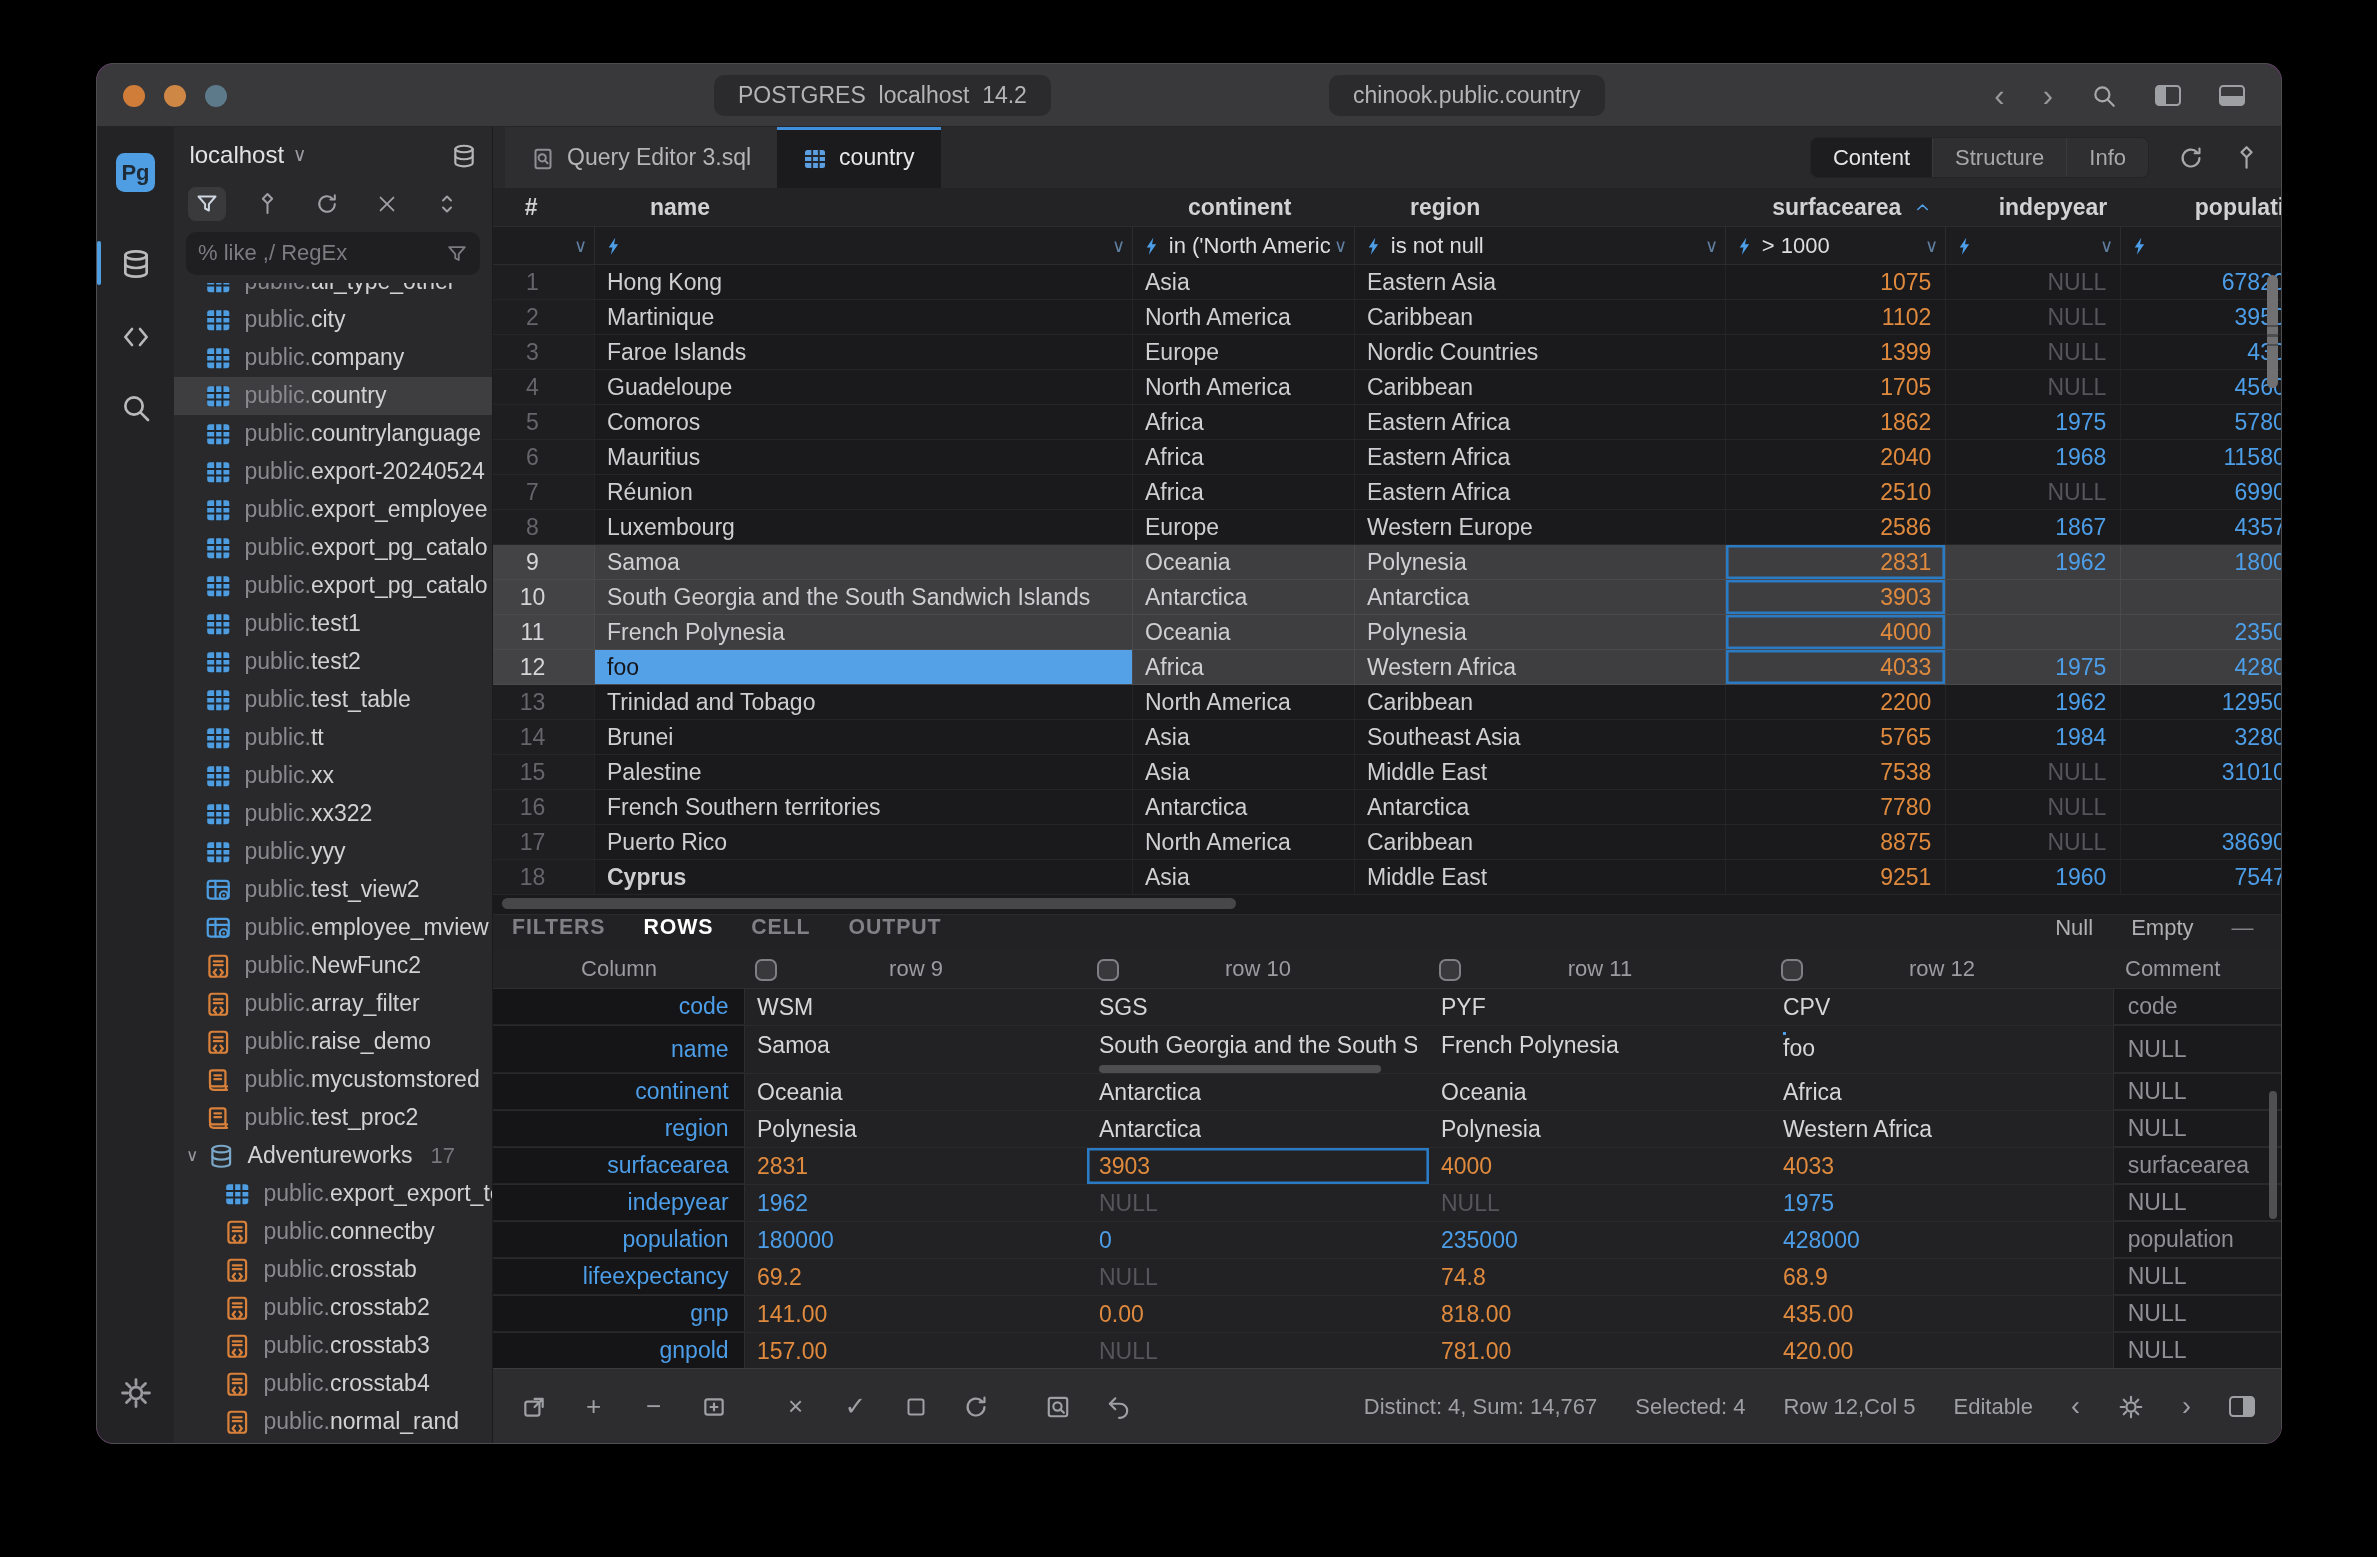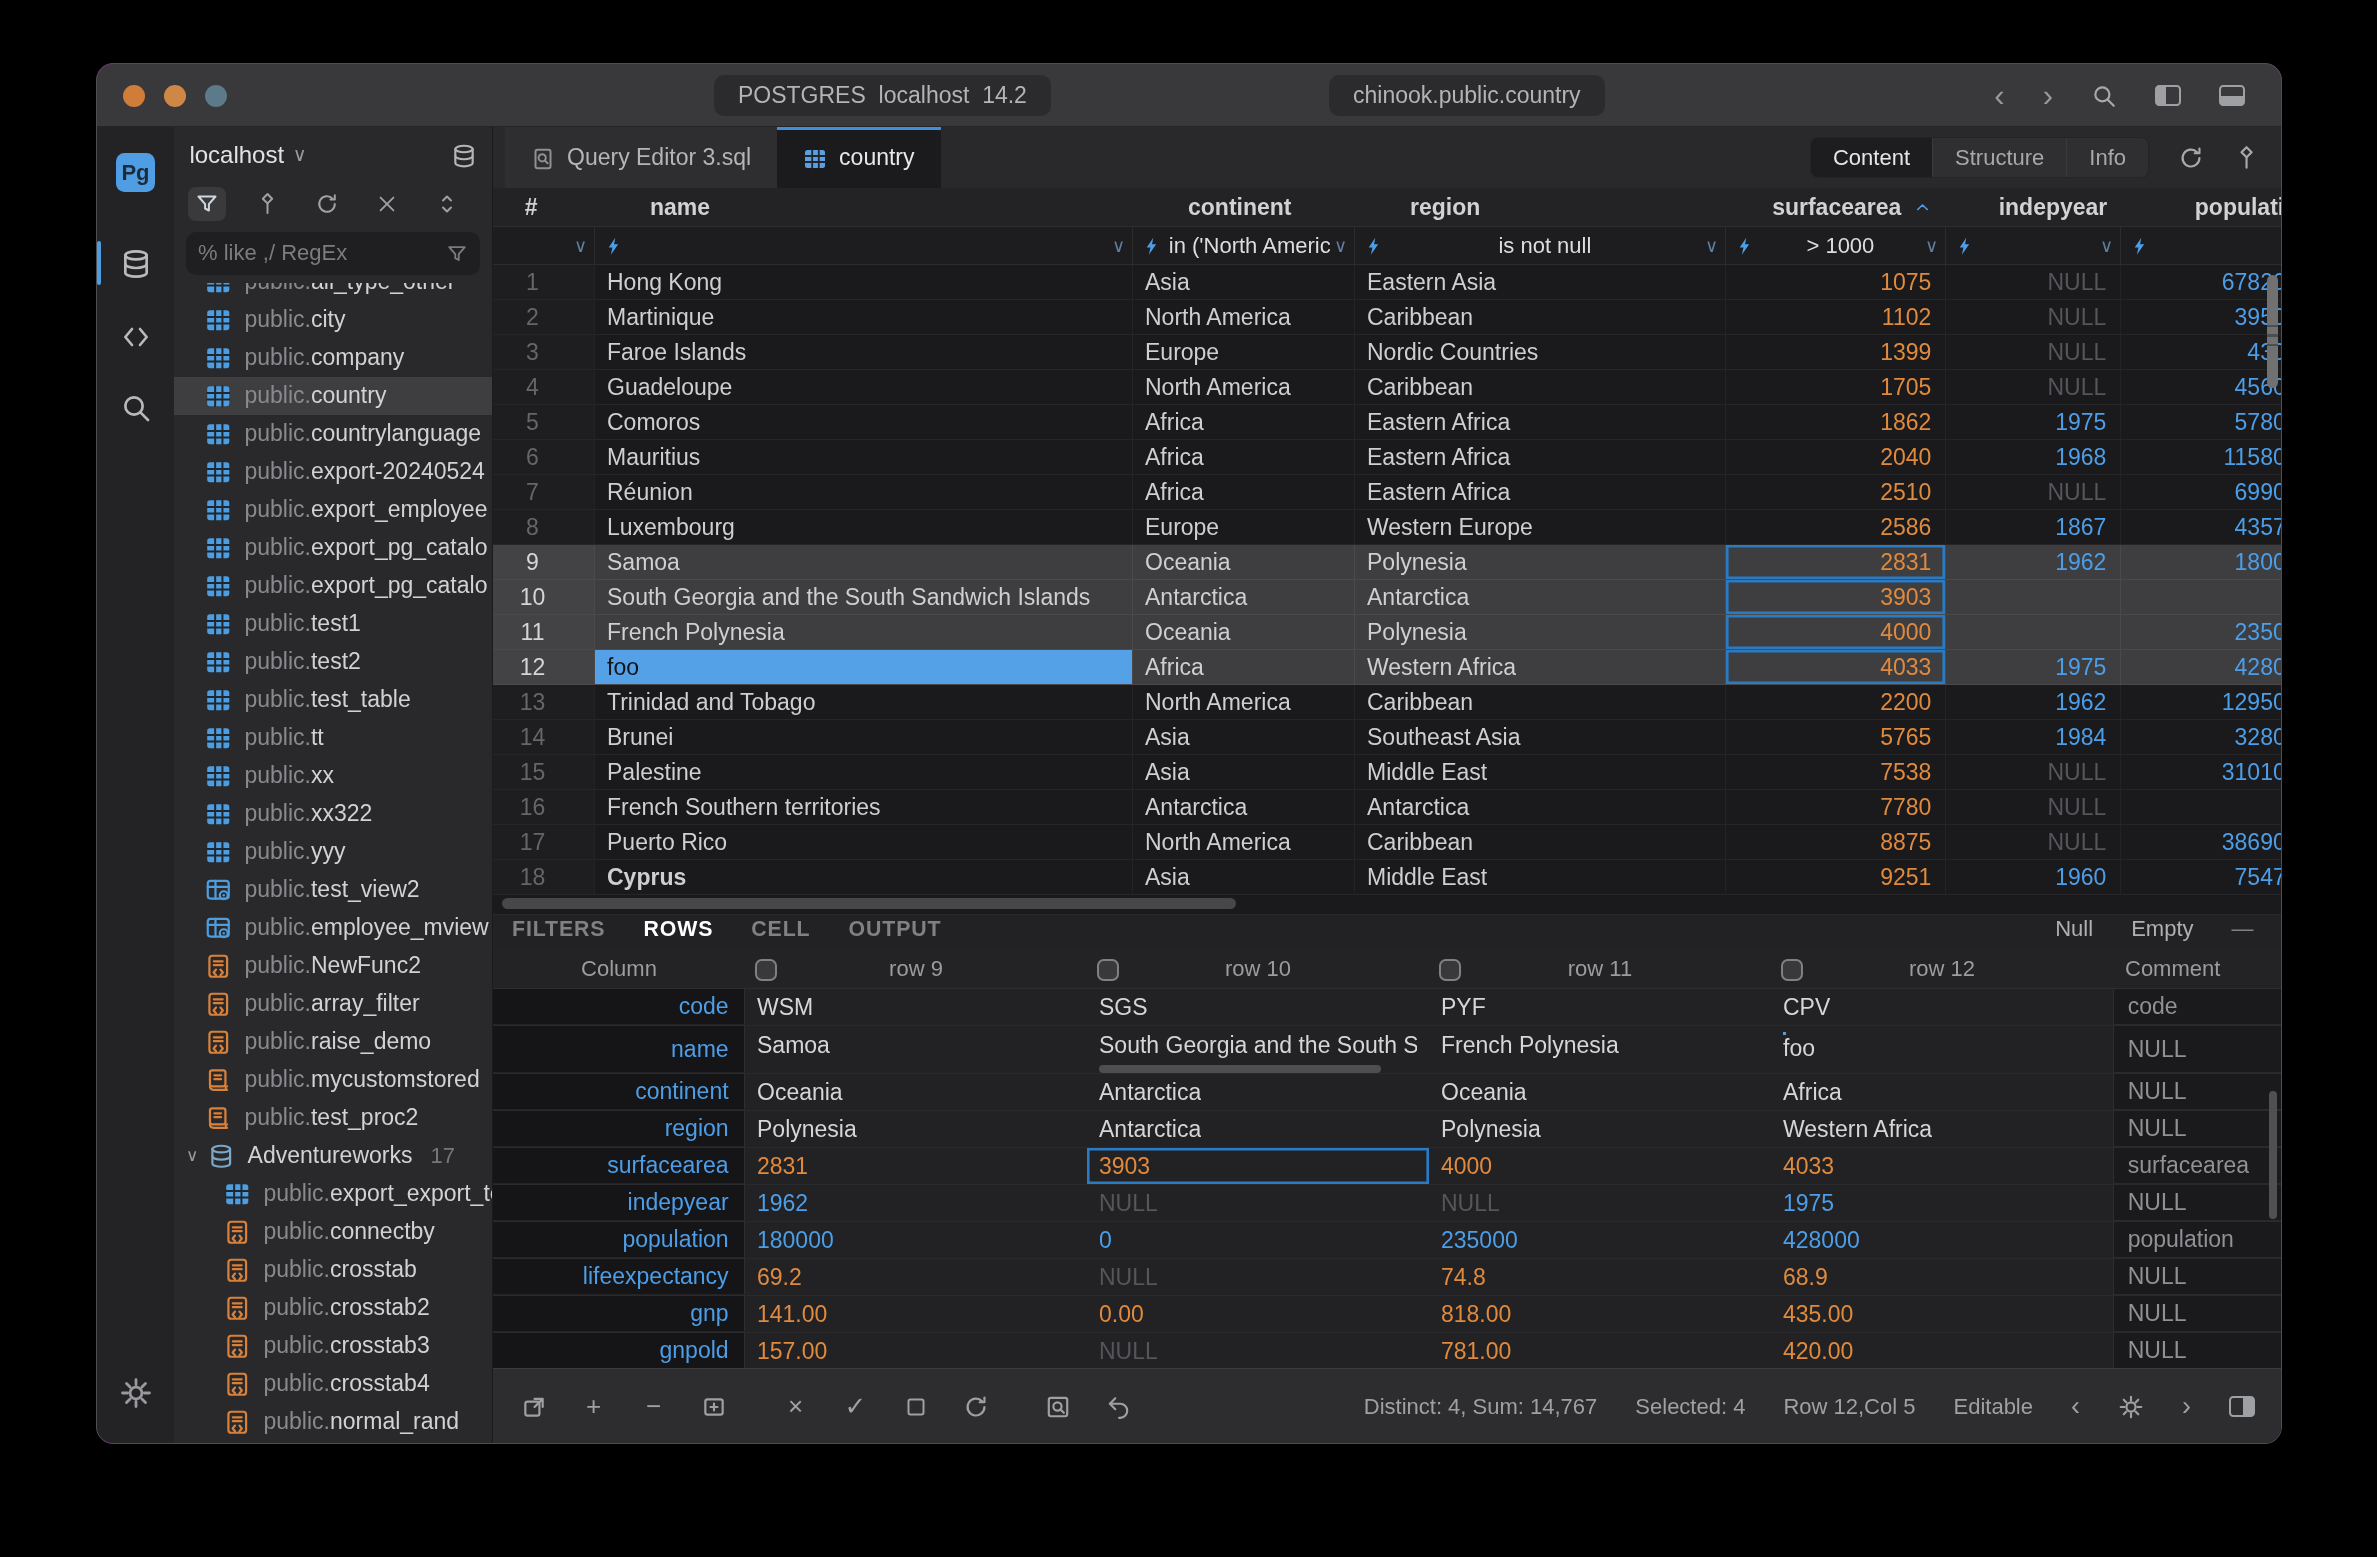--- a/index.html
+++ b/index.html
@@ -67,7 +67,7 @@
   .gf{position:relative;display:flex;align-items:center;font-size:22px;color:#dddde0;border-right:0.9px solid #2c2c2e;overflow:hidden;white-space:nowrap;flex:0 0 auto;}
   .gf .bolt{color:#4d9ee8;margin-left:8.5px;flex:0 0 auto;}
   .gf .fchev{position:absolute;right:6.8px;color:#5f7e9e;font-size:18px;}
-  .gf .ftext{flex:1;text-align:center;padding:0 26px 0 6.8px;overflow:hidden;}
+  .gf .ftext{flex:1;padding:0 26px 0 6.8px;overflow:hidden;}
   .gf .ftext.left{text-align:left;}
   .gr{display:flex;height:35px;border-bottom:0.9px solid #262628;background:#1a1a1c;}
   .gr.sel{background:#3e3e41;border-bottom-color:#4a4a4d;}

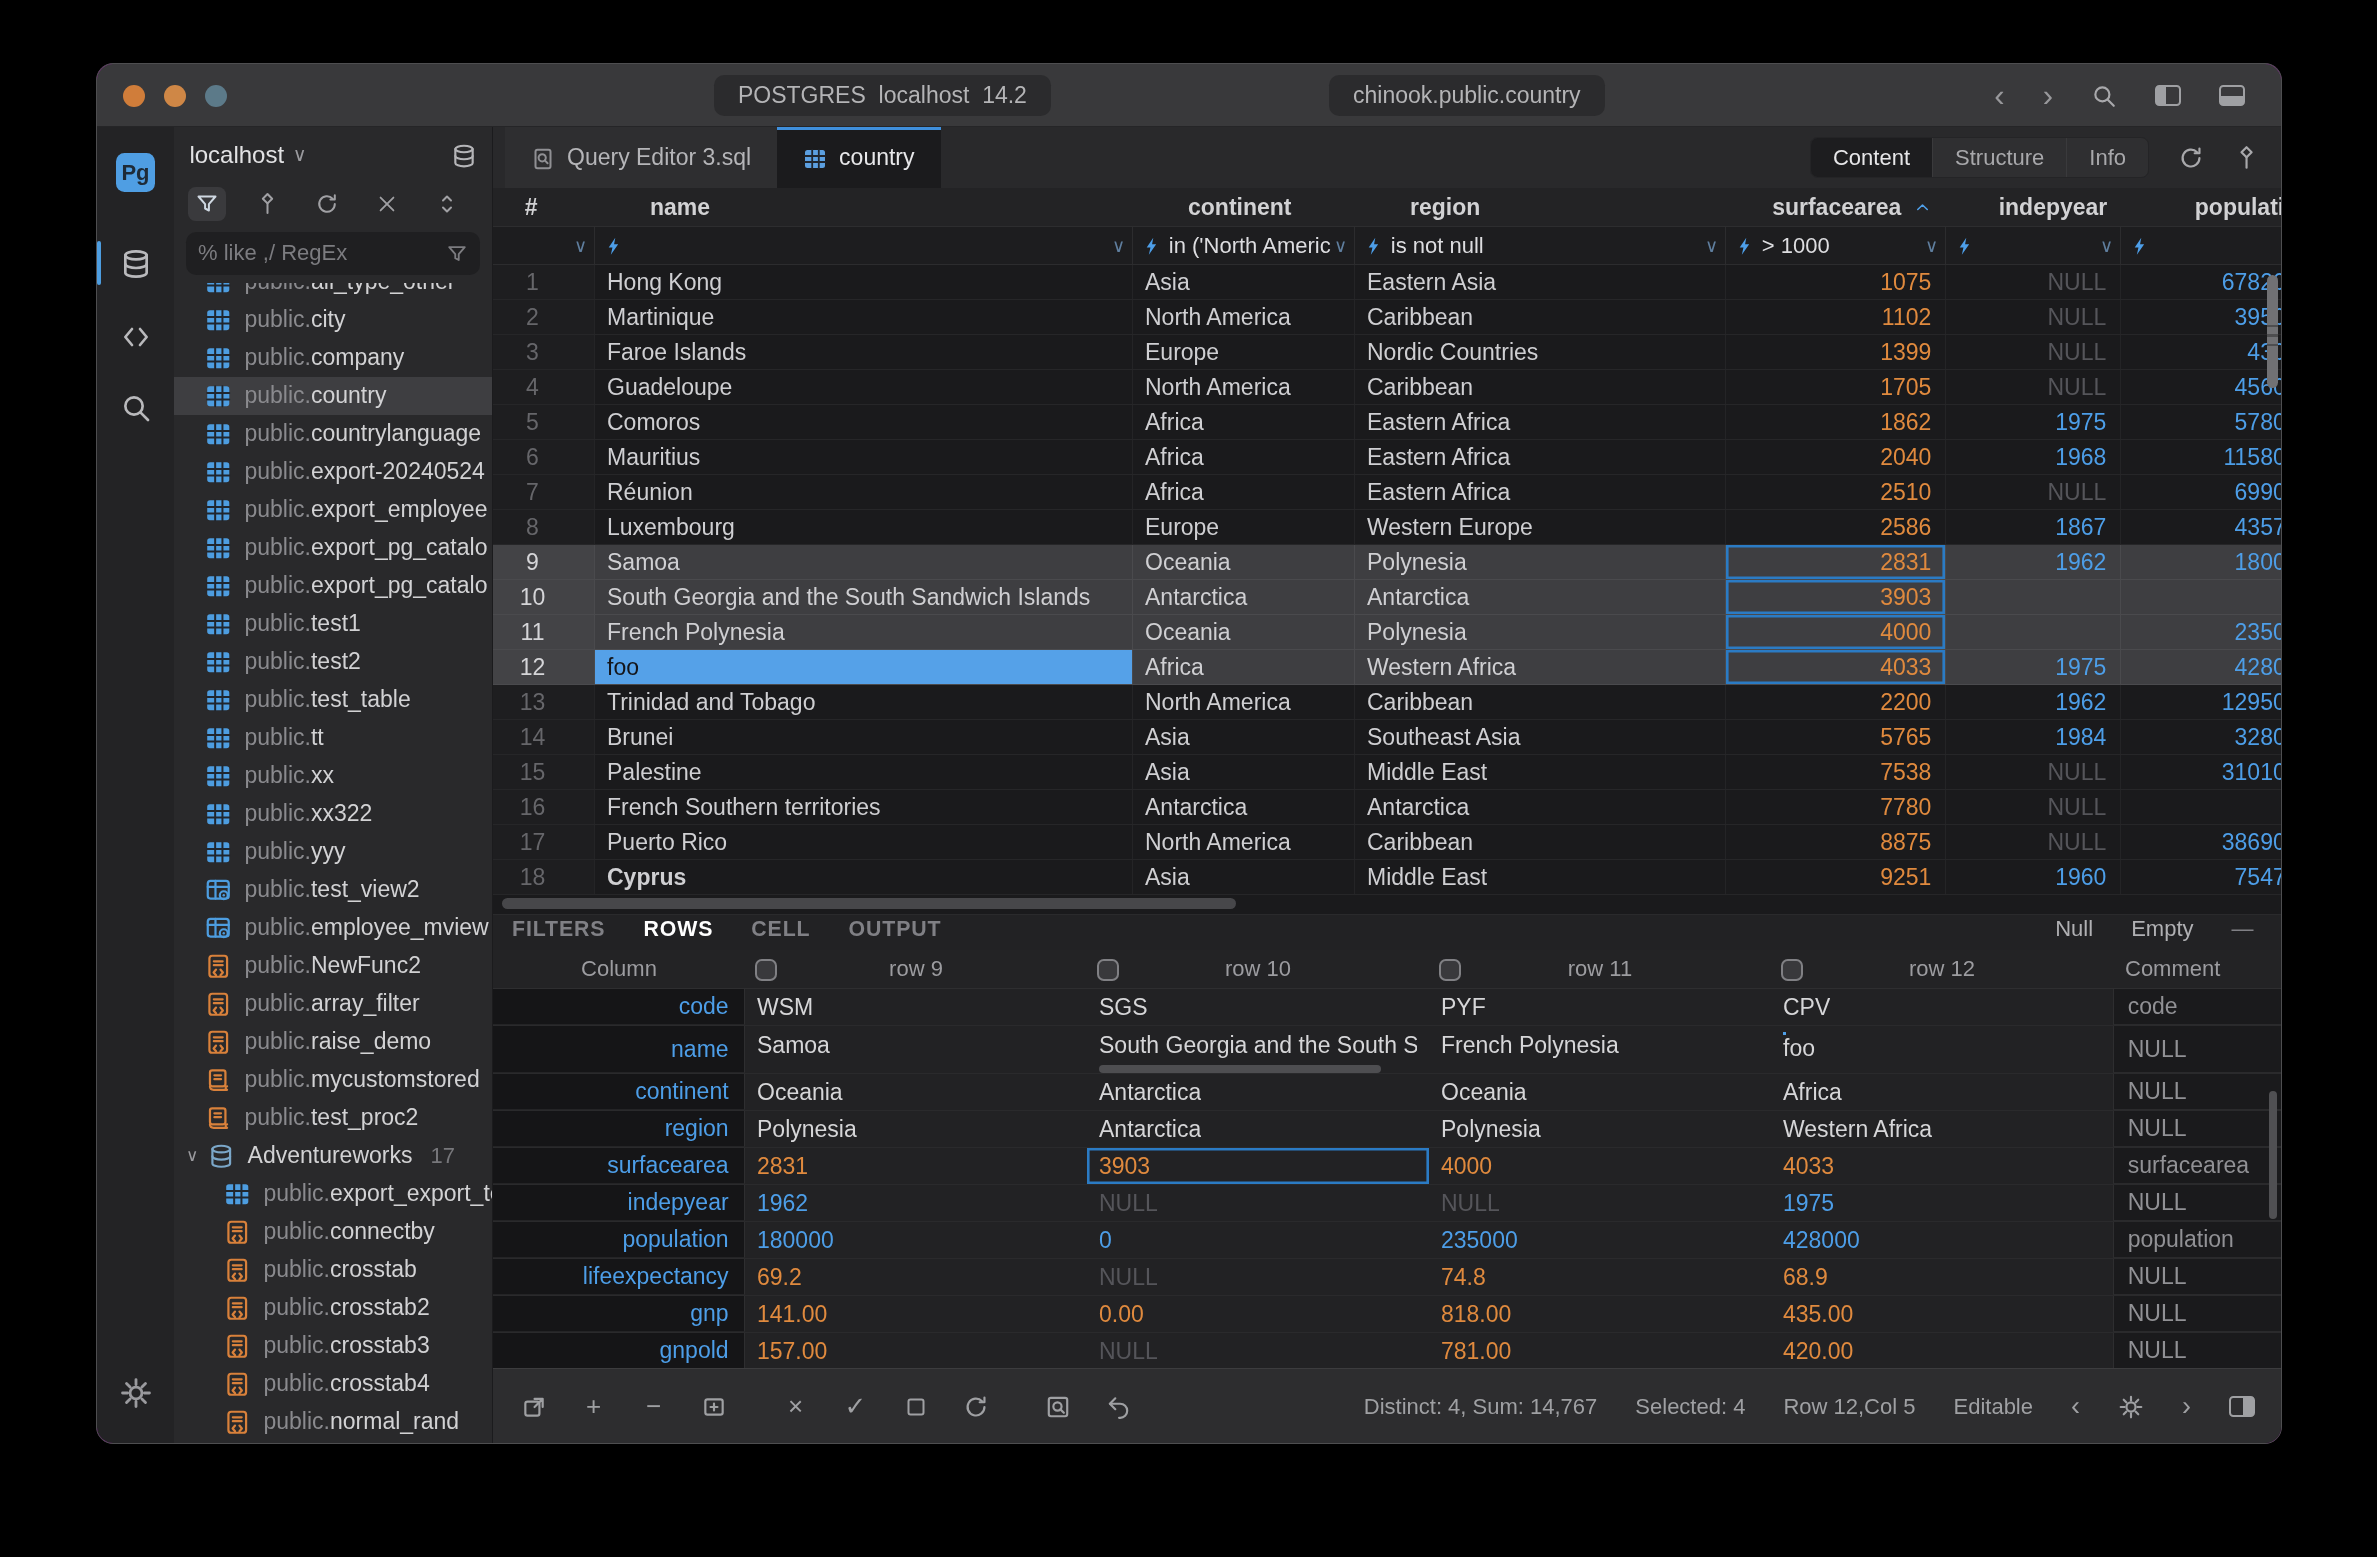--- a/index.html
+++ b/index.html
@@ -85,7 +85,7 @@
   .hscrollrow{height:19px;position:relative;background:#1a1a1c;flex:0 0 19px;}
   .hthumb{position:absolute;left:8.5px;top:3.4px;width:734px;height:11px;border-radius:6px;background:#47474a;}
   
-  .ptabs{height:36px;background:#222224;display:flex;align-items:flex-end;padding:8px 19px;flex:0 0 36px;border-top:0.9px solid #2a2a2c;}
+  .ptabs{height:36px;background:#222224;display:flex;align-items:flex-start;padding:0 19px;flex:0 0 36px;border-top:0.9px solid #2a2a2c;}
   .ptab{font-size:21.3px;letter-spacing:0.9px;color:#808085;font-weight:600;}
   .ptab.active{color:#fff;}
   .ptabs .spacer{flex:1;}

